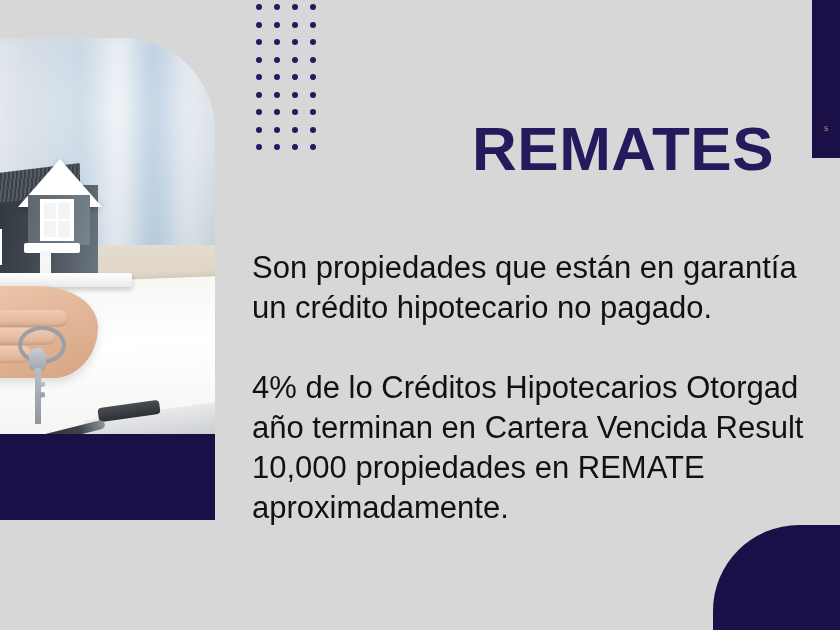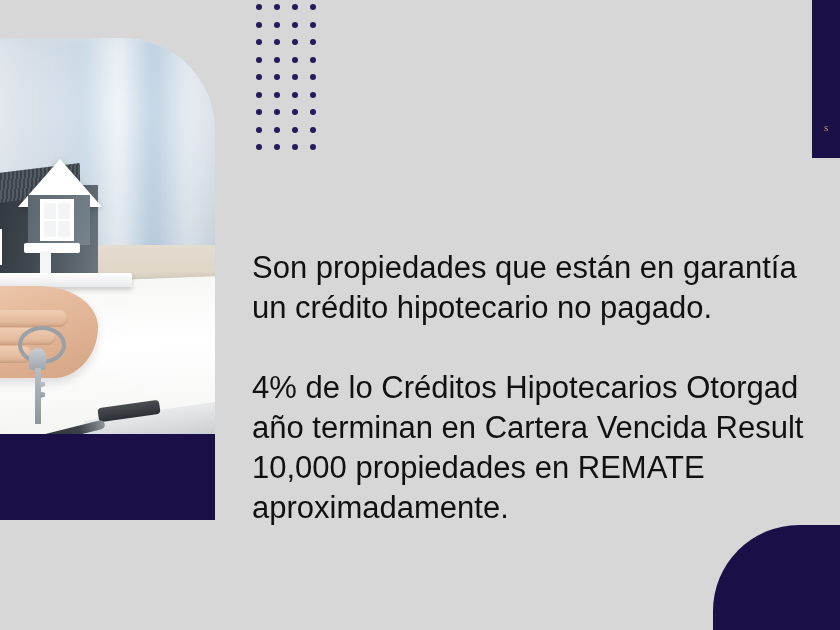--- a/index.html
+++ b/index.html
@@ -446,6 +446,7 @@
 
   <div class="br-block"></div>
 
+  <div class="title">REMATES</div>
 
   <div class="body-text">
     <p>Son propiedades que están en garantía

